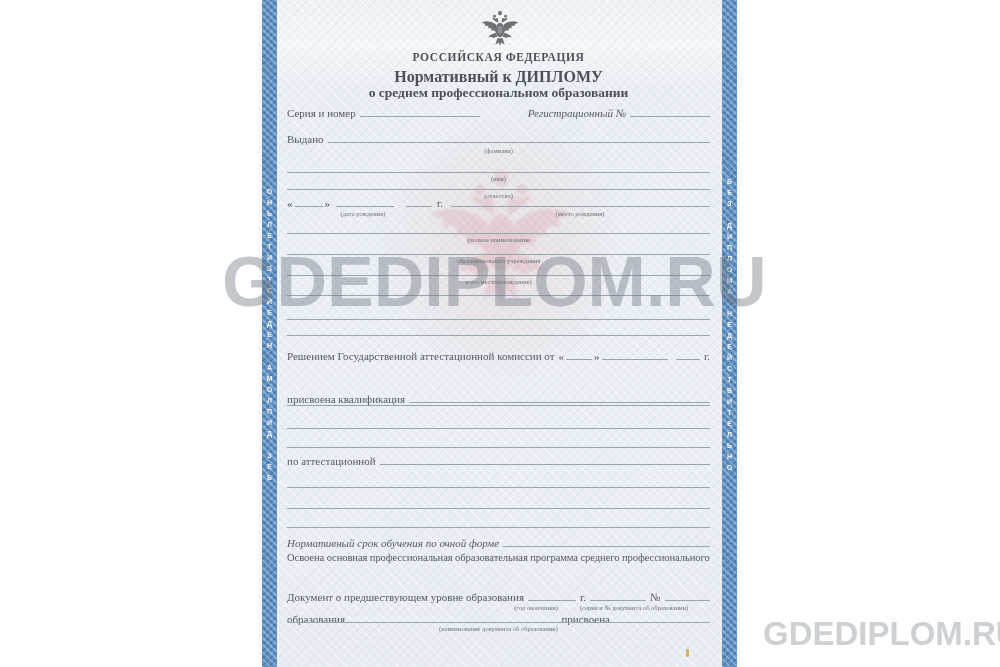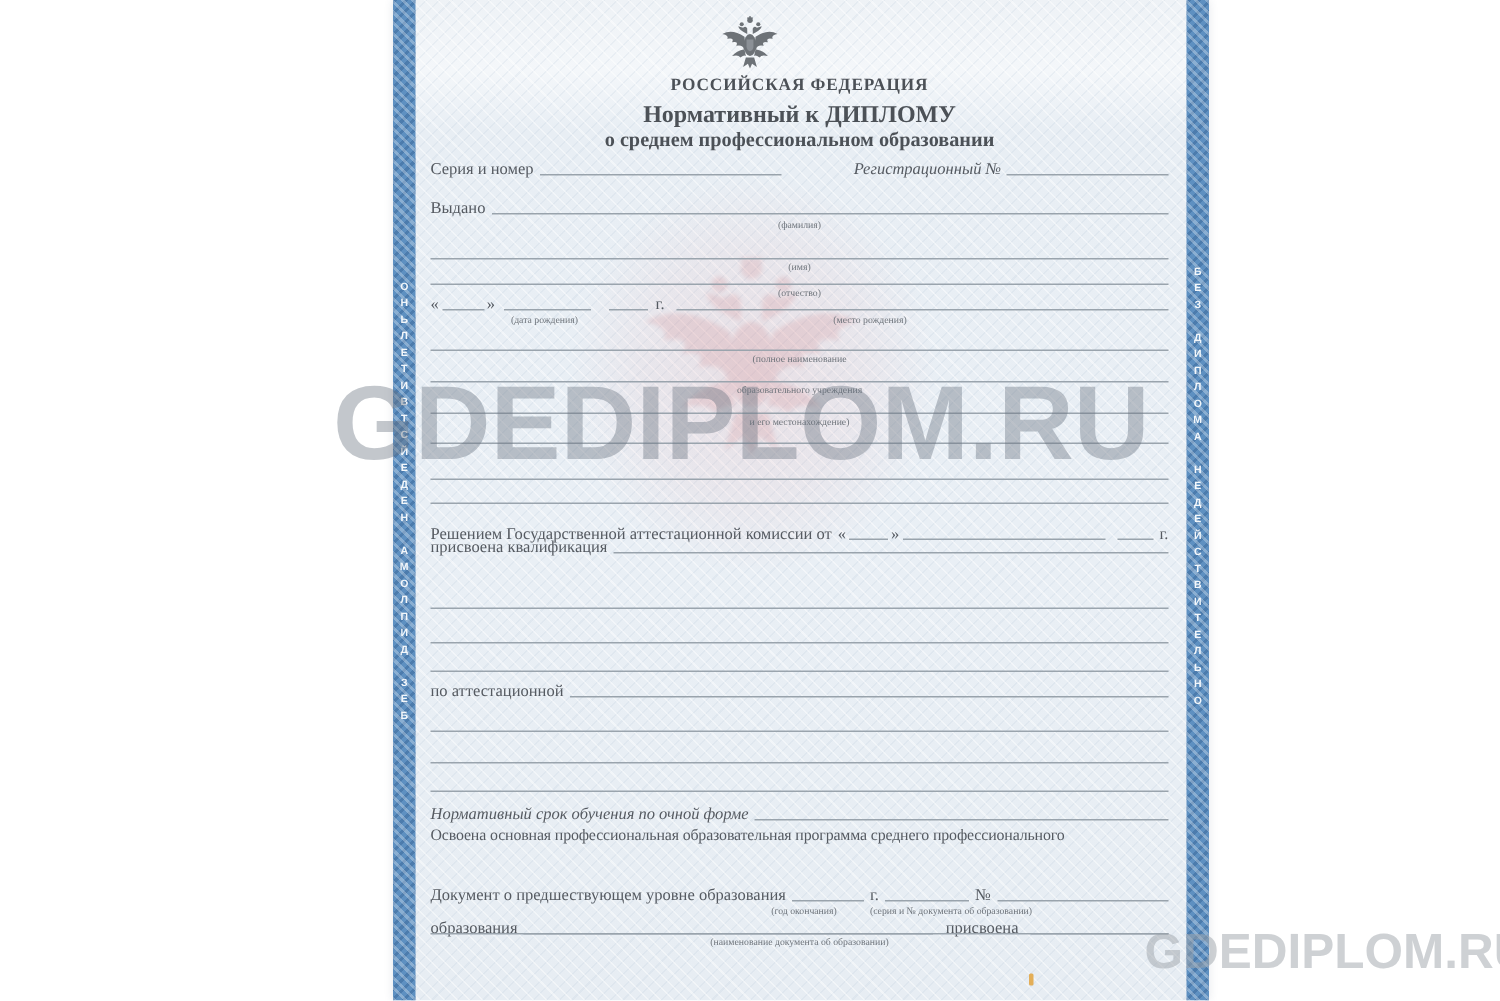--- a/index.html
+++ b/index.html
@@ -9,7 +9,7 @@
   }
   
   .page{
-    position:absolute;left:262px;top:0;width:544px;height:667px;
+    position:absolute;left:262px;top:0;width:475px;height:667px;
     background:
       repeating-linear-gradient(45deg, rgba(255,255,255,.45) 0 1px, transparent 1px 6px),
       repeating-linear-gradient(-45deg, rgba(178,196,214,.16) 0 1px, transparent 1px 6px),

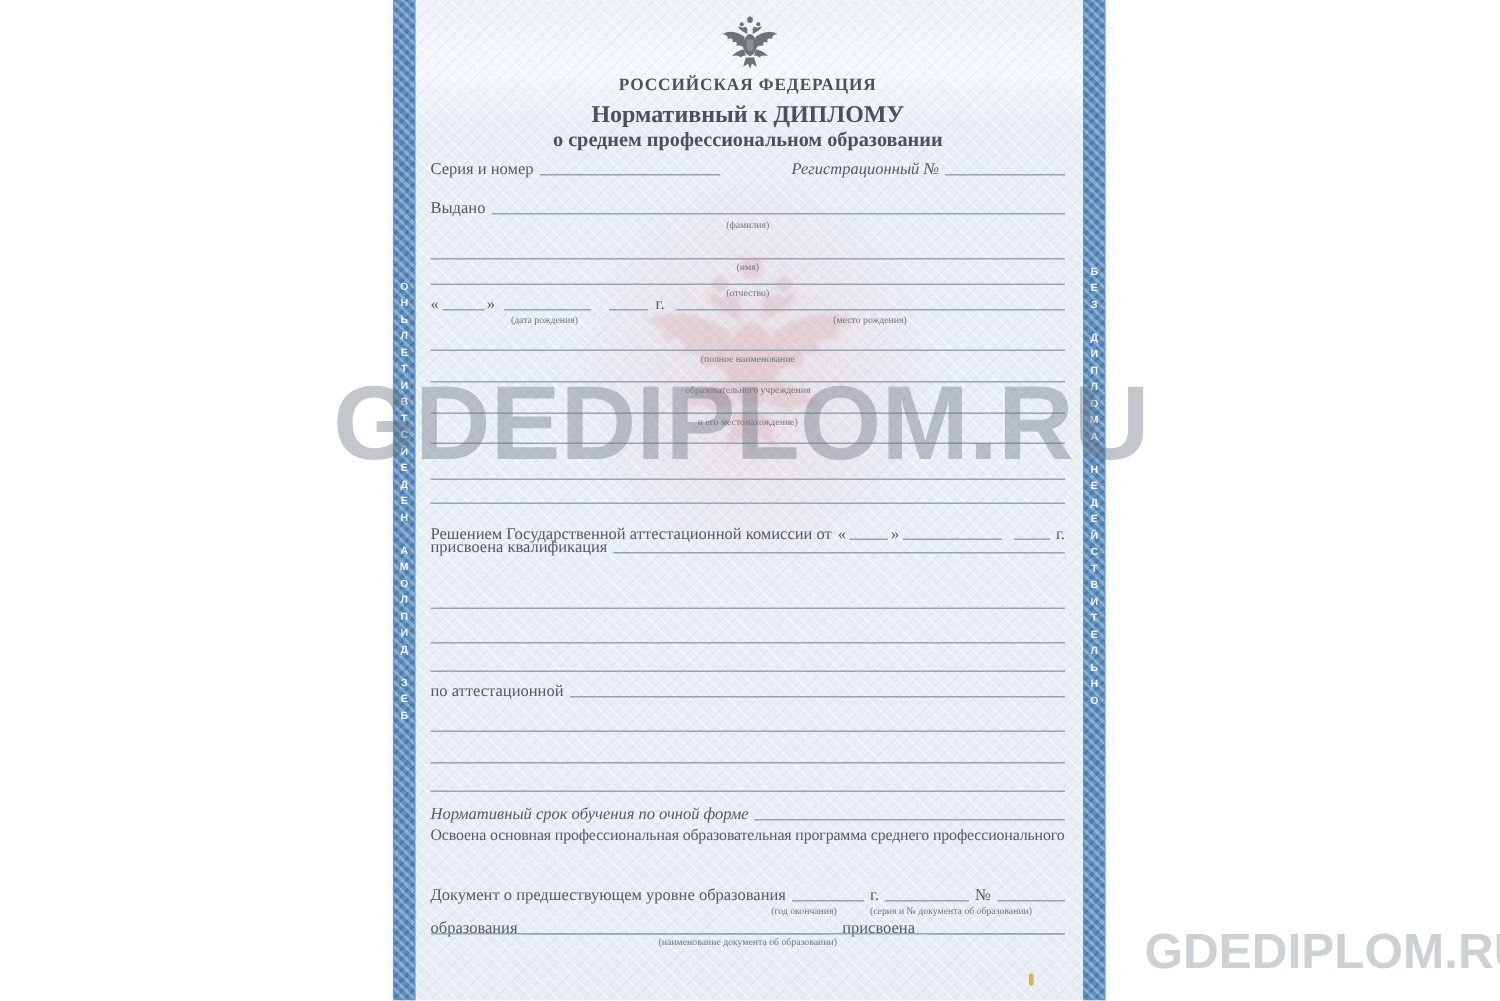--- a/index.html
+++ b/index.html
@@ -232,7 +232,7 @@
     <span style="margin-left:4px;">г.</span>
   </div>
 
-  <div class="row" style="top:357px;">
+  <div class="row" style="top:391px;">
     <span class="lbl">присвоена квалификация</span>
     <span class="seg" style="flex:1;"></span>
   </div>

